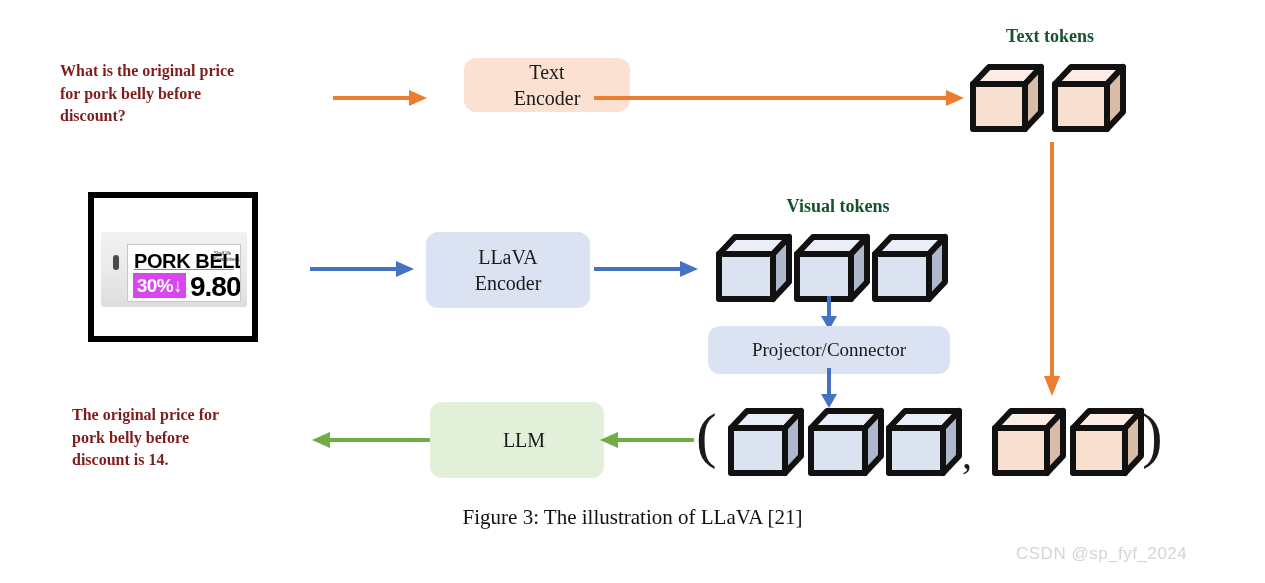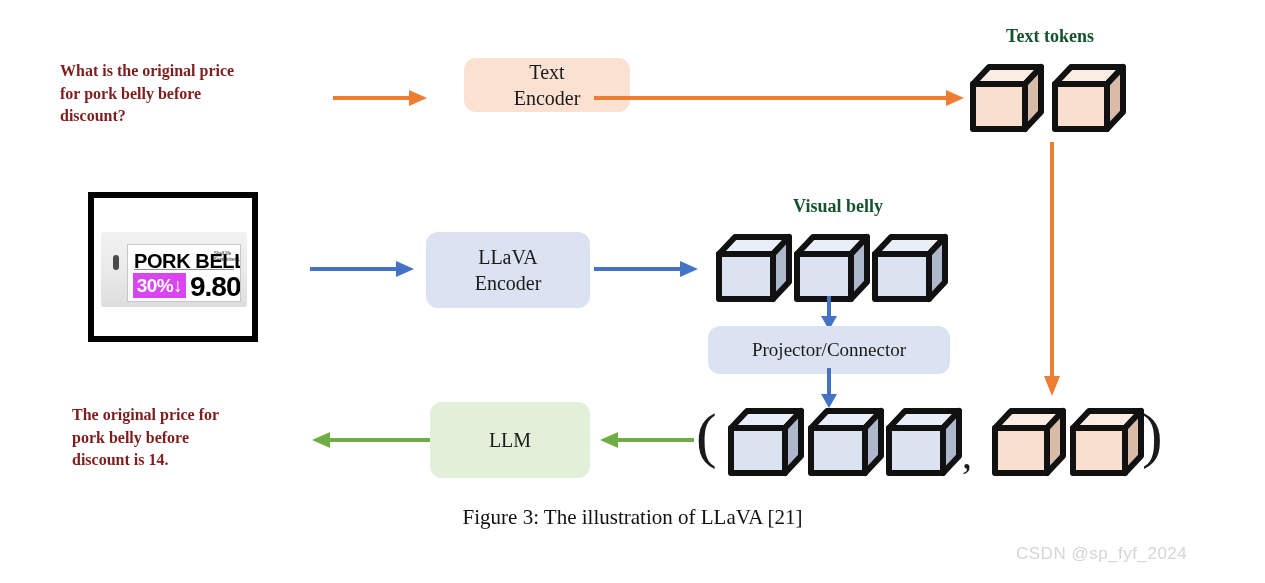--- a/index.html
+++ b/index.html
@@ -266,7 +266,7 @@
     <div class="head" style="left:86px; border-left:18px solid #4472C4;"></div>
   </div>
 
-  <div class="abs token-label" style="left:718px; top:196px; width:240px;">Visual belly</div>
+  <div class="abs token-label" style="left:718px; top:196px; width:240px;">Visual tokens</div>
 
   <div class="cube" style="left:714px; top:232px;">
     <svg width="80" height="72" viewBox="0 0 80 72">

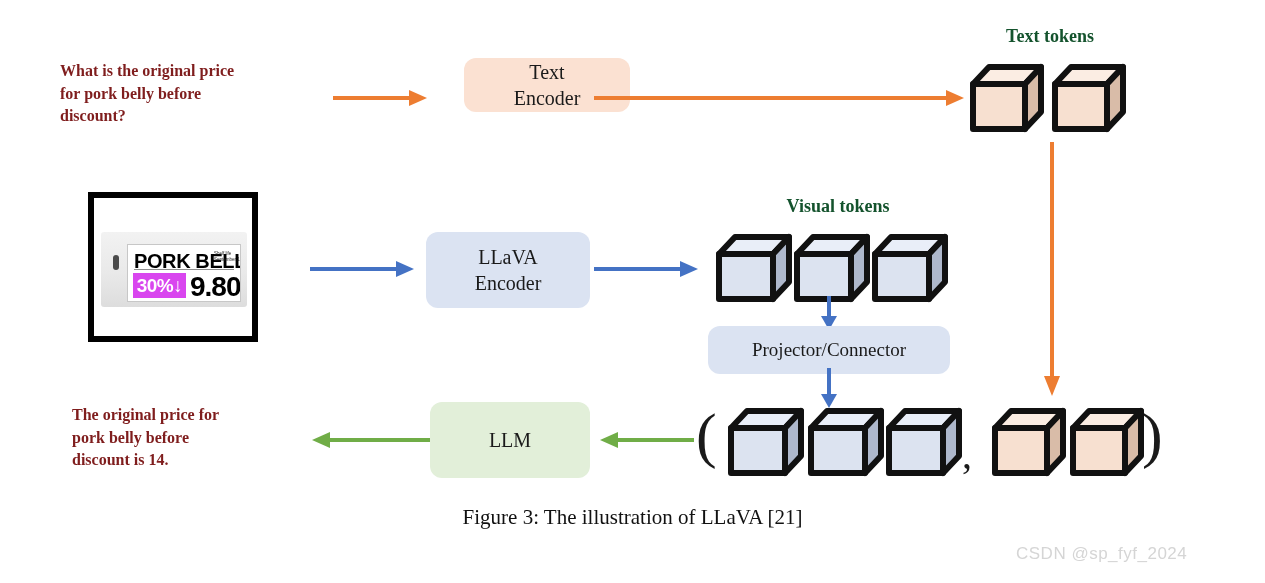--- a/index.html
+++ b/index.html
@@ -311,7 +311,7 @@
     <div class="head" style="left:0; border-right:18px solid #70AD47;"></div>
   </div>
 
-  <div class="abs module llm" style="left:430px; top:402px; width:160px; height:76px;">LLM</div>
+  <div class="abs module llm" style="left:430px; top:402px; width:160px; height:76px;padding-left:14px;">LLM</div>
 
   <div class="arrow-h" style="left:600px; top:430px; width:96px; height:20px;">
     <div class="shaft" style="left:18px; width:76px; background:#70AD47;"></div>

